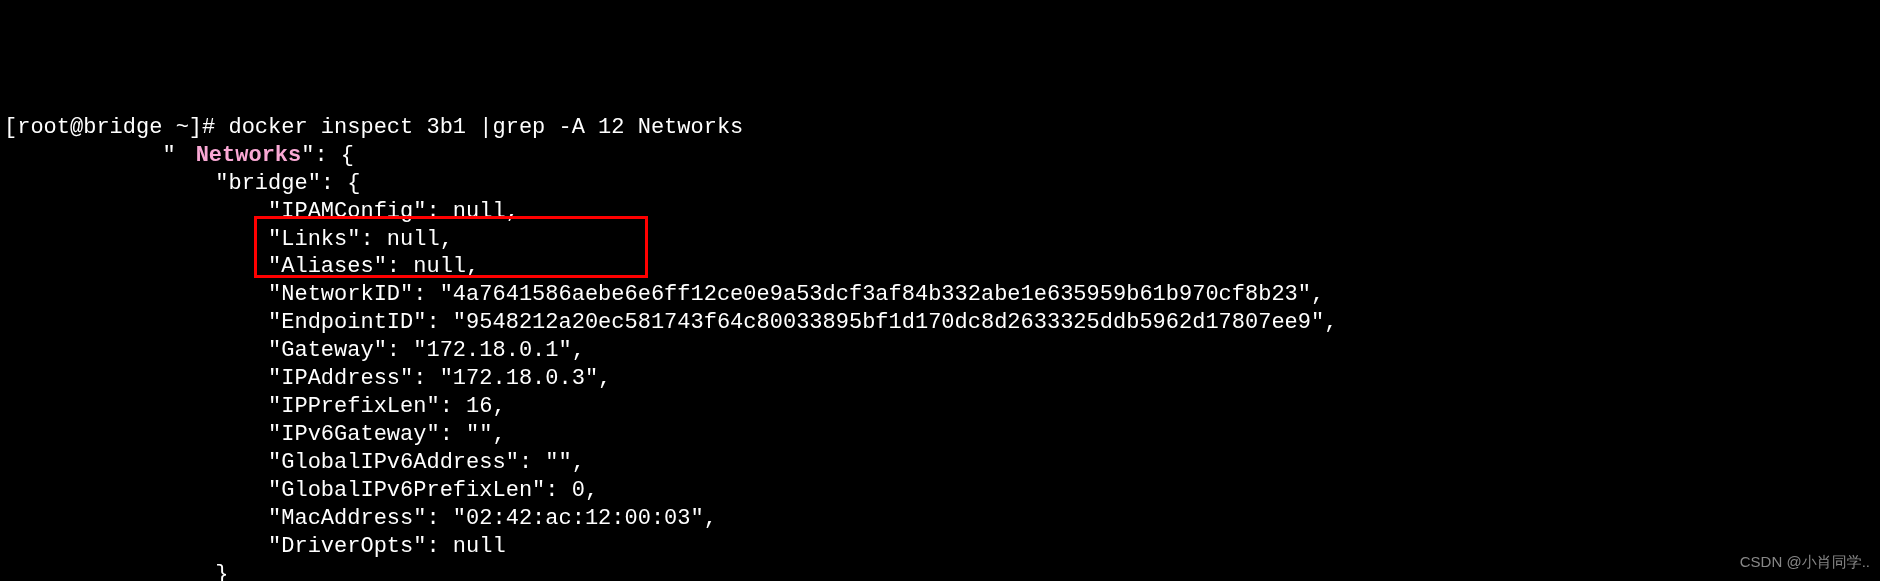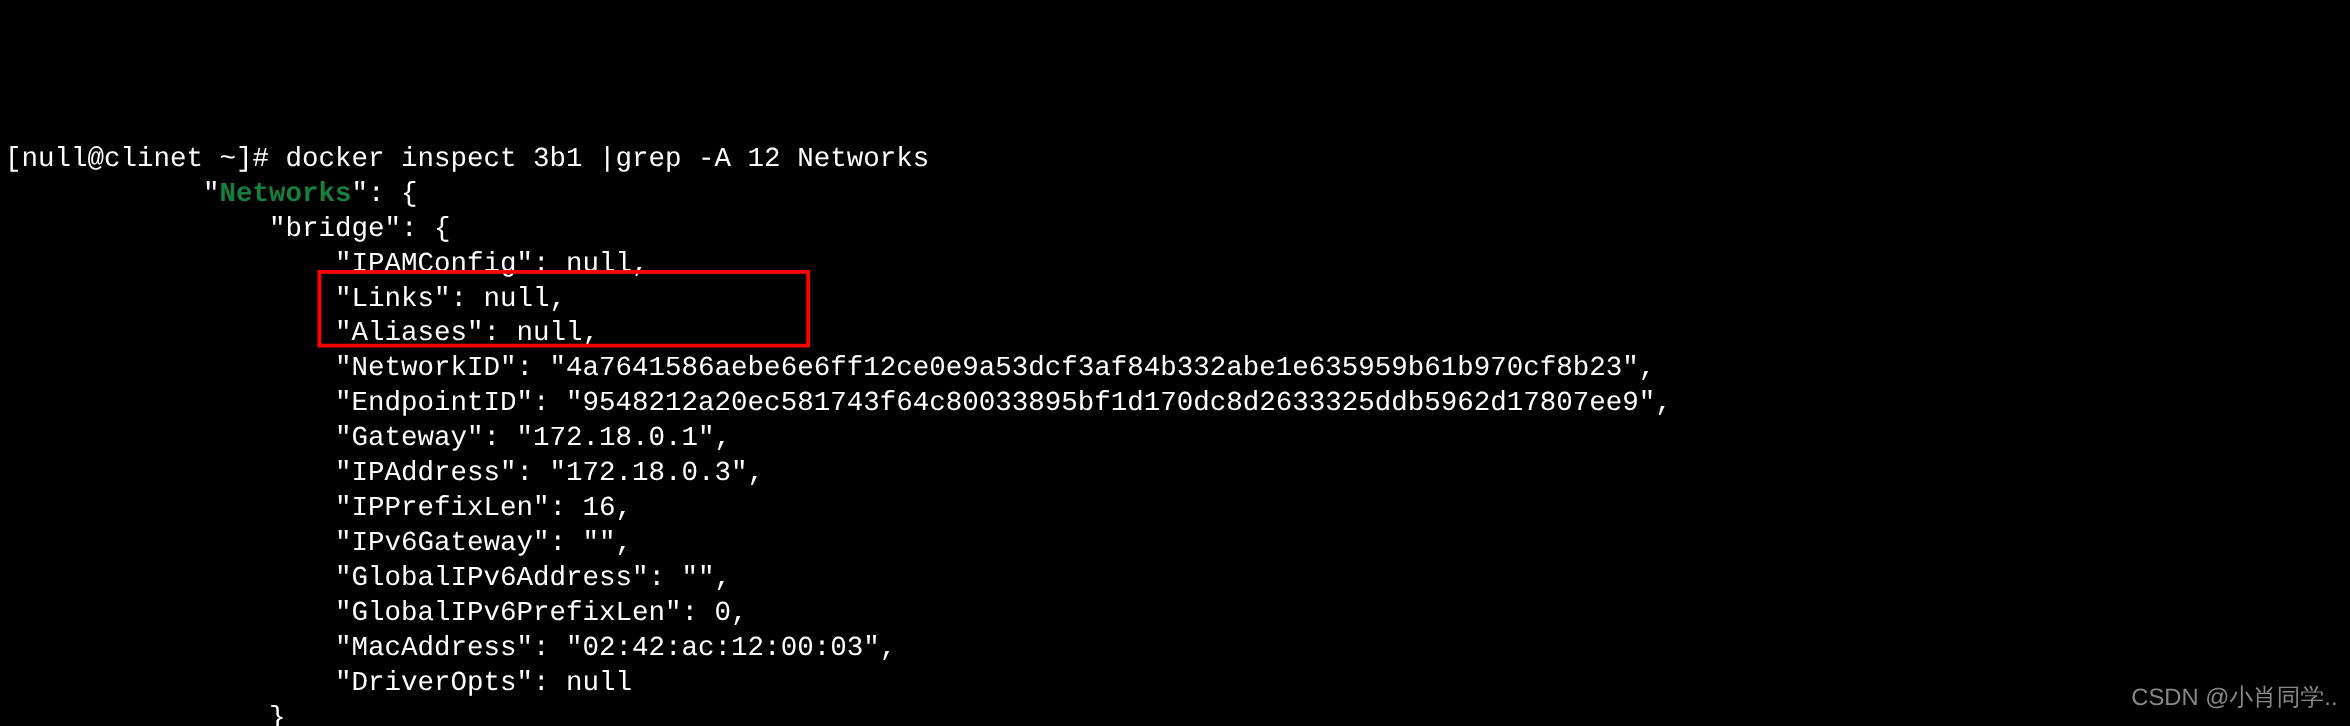--- a/index.html
+++ b/index.html
@@ -47,7 +47,7 @@
 
 
 
-<div><span>[null@clinet ~]# </span><span>docker inspect 3b1 |grep -A 12 Networks</span>
+<div><span>[root@bridge ~]# </span><span>docker inspect 3b1 |grep -A 12 Networks</span>
 <span>            "</span><span class="match">Networks</span><span>": {</span>
 <span>                "bridge": {</span>
 <span>                    "IPAMConfig": null,</span>

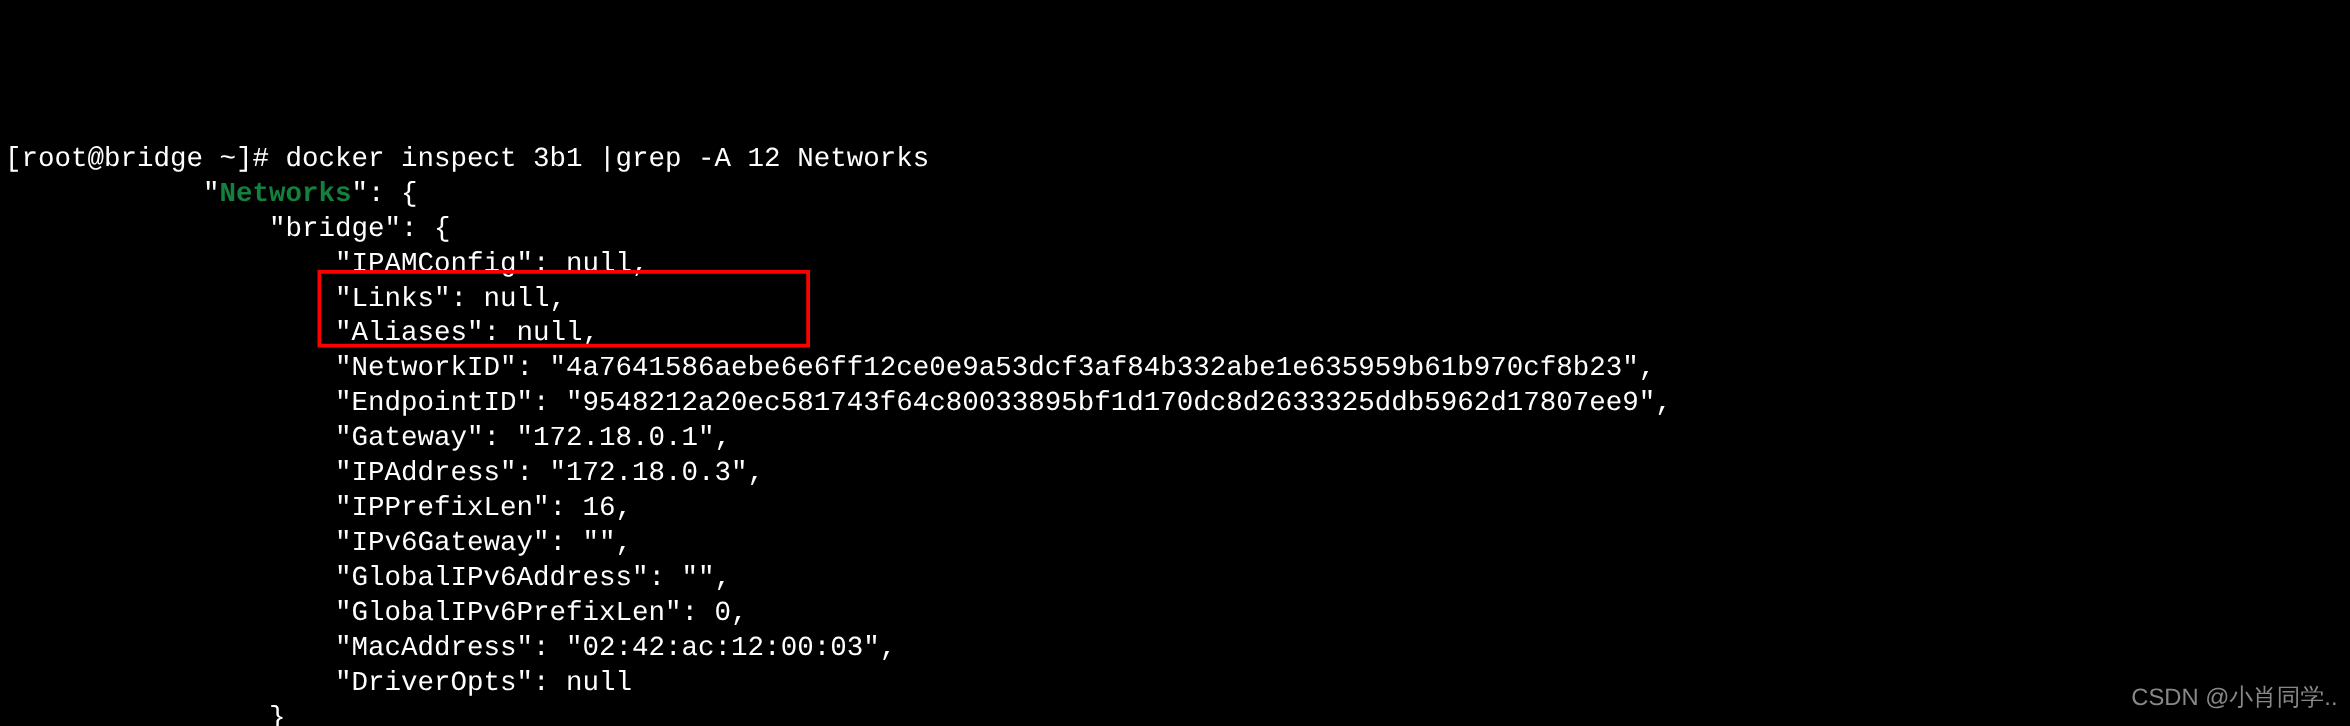--- a/index.html
+++ b/index.html
@@ -21,8 +21,9 @@
       overflow: hidden;
     }
     .match {
-      color: #15803d;
+      color: #f9a8d4;
       font-weight: bold;
+      margin-left: 20px;
     }
     .highlight-box {
       position: absolute;

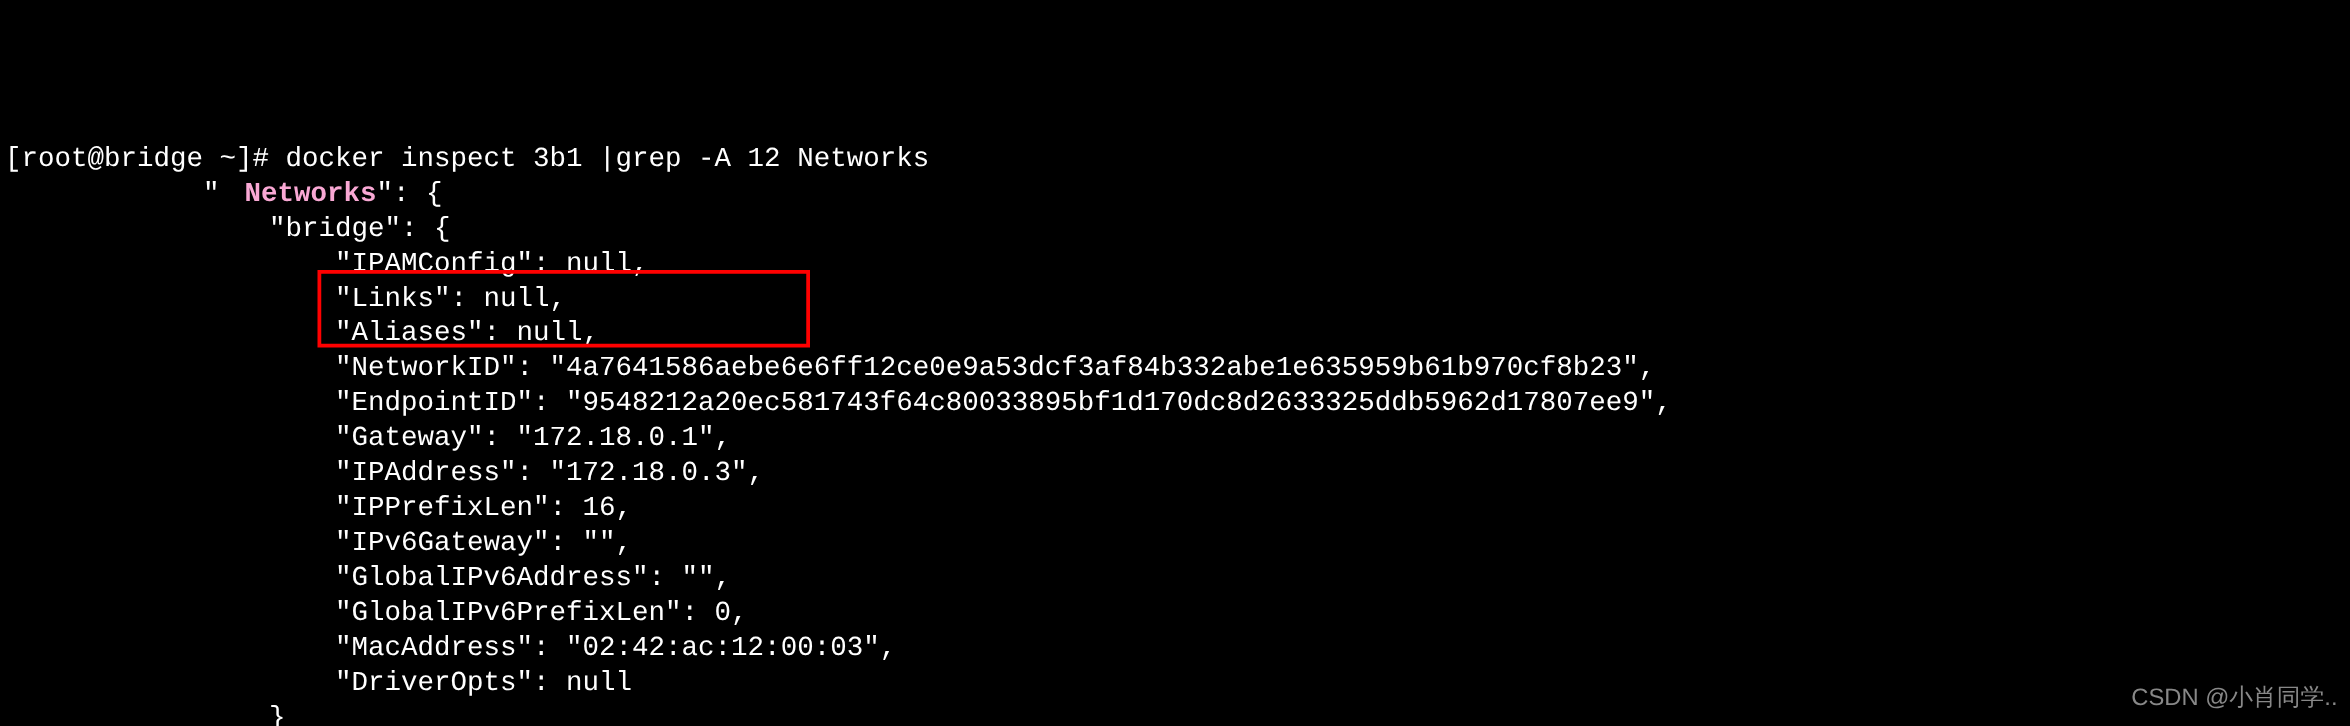--- a/index.html
+++ b/index.html
@@ -39,7 +39,7 @@
       right: 10px;
       bottom: 10px;
       color: #888888;
-      font-size: 19px;
+      font-size: 15px;
       font-family: sans-serif;
     }
   </style>

